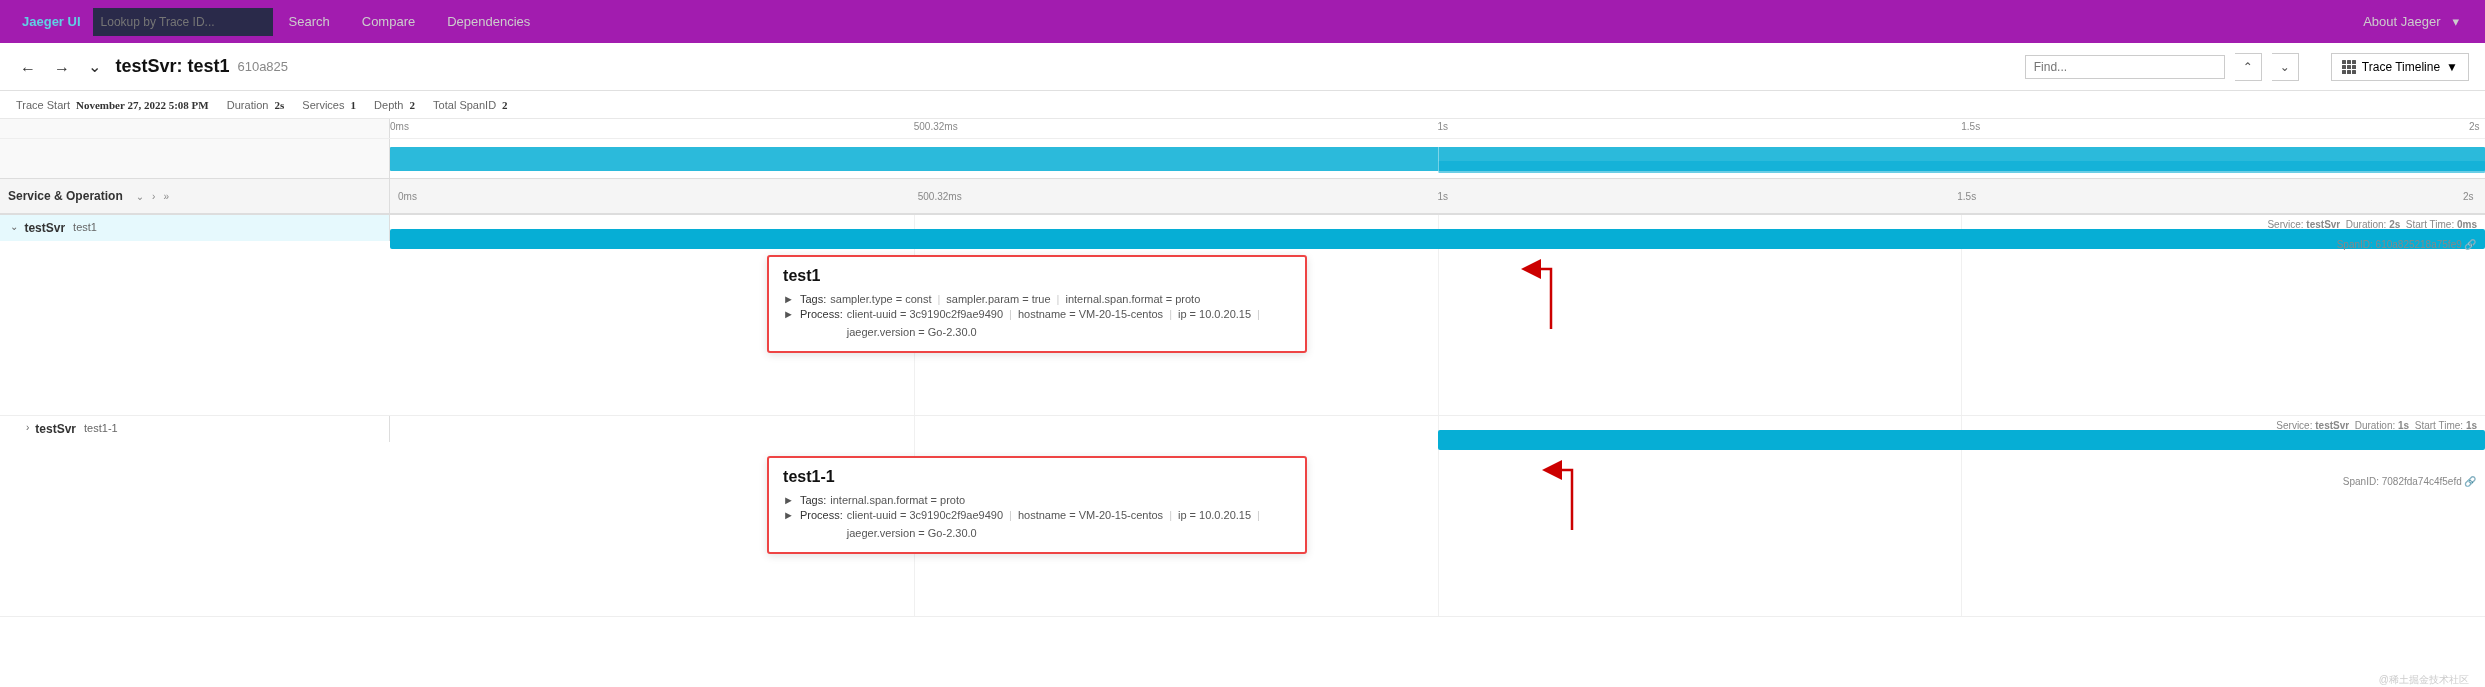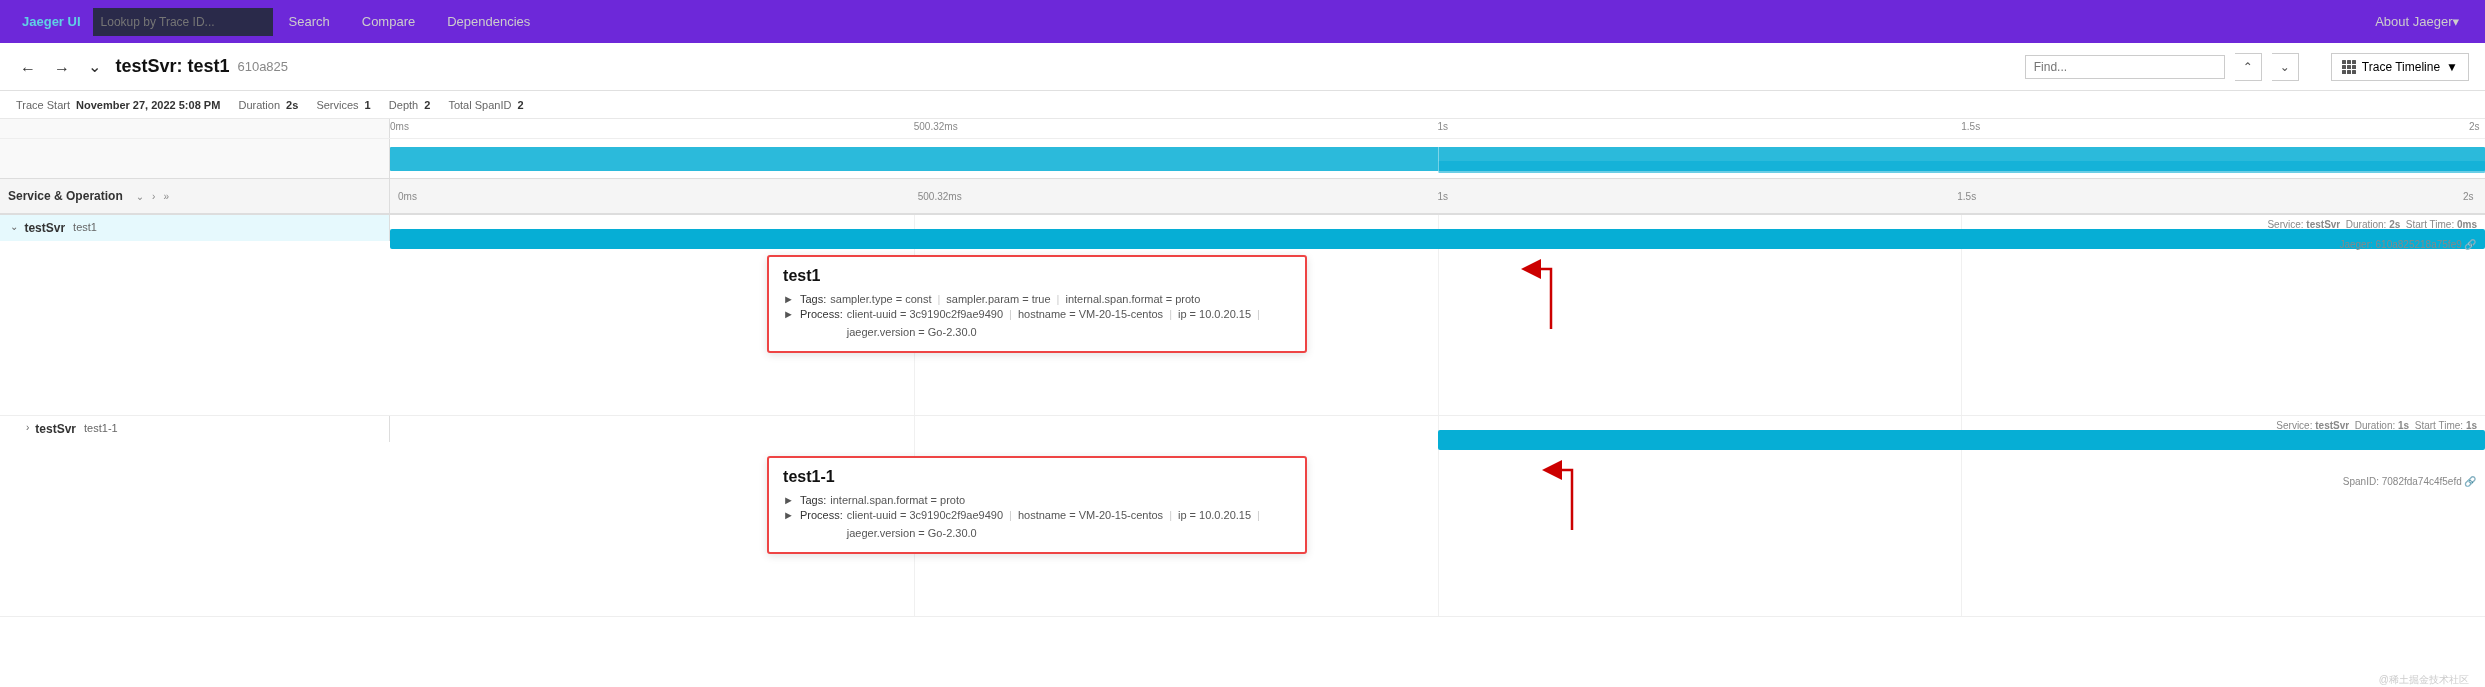--- a/index.html
+++ b/index.html
@@ -7,7 +7,7 @@
 
     
     .top-nav {
-      background: #6d28d9;
+      background: #a21caf;
       display: flex;
       align-items: center;
       height: 43px;

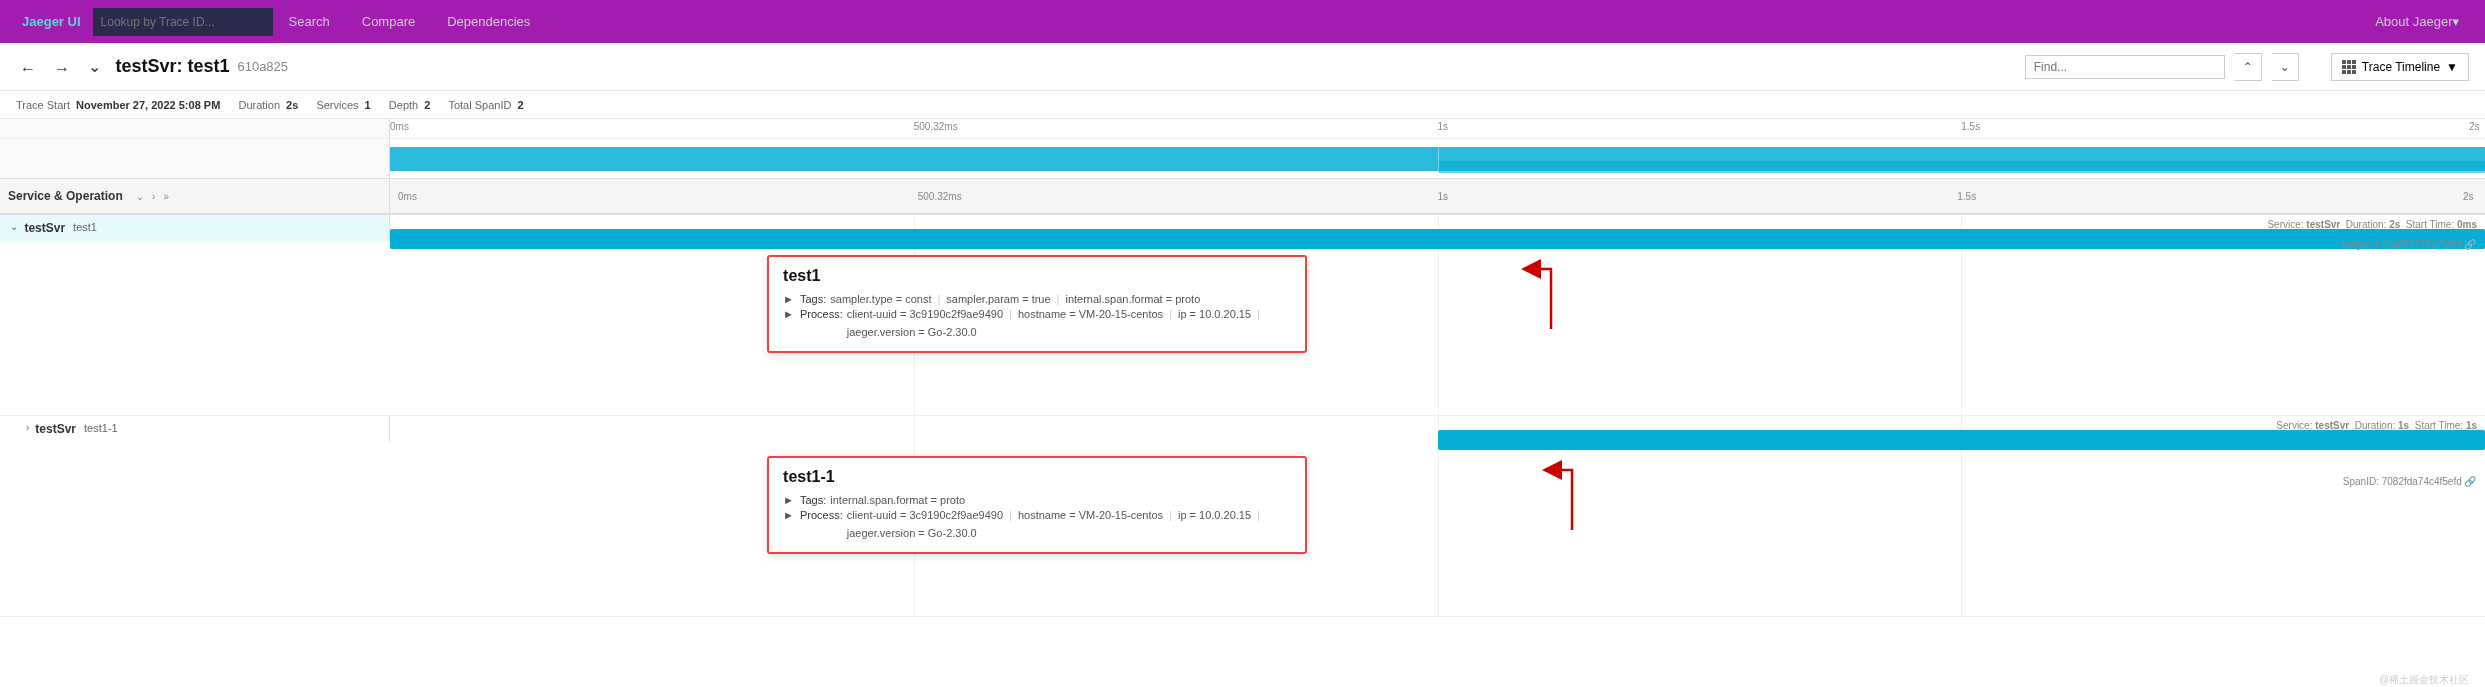--- a/index.html
+++ b/index.html
@@ -49,7 +49,7 @@
       cursor: pointer;
       display: flex;
       align-items: center;
-      gap: 0;
+      gap: 12px;
       height: 43px;
     }
 

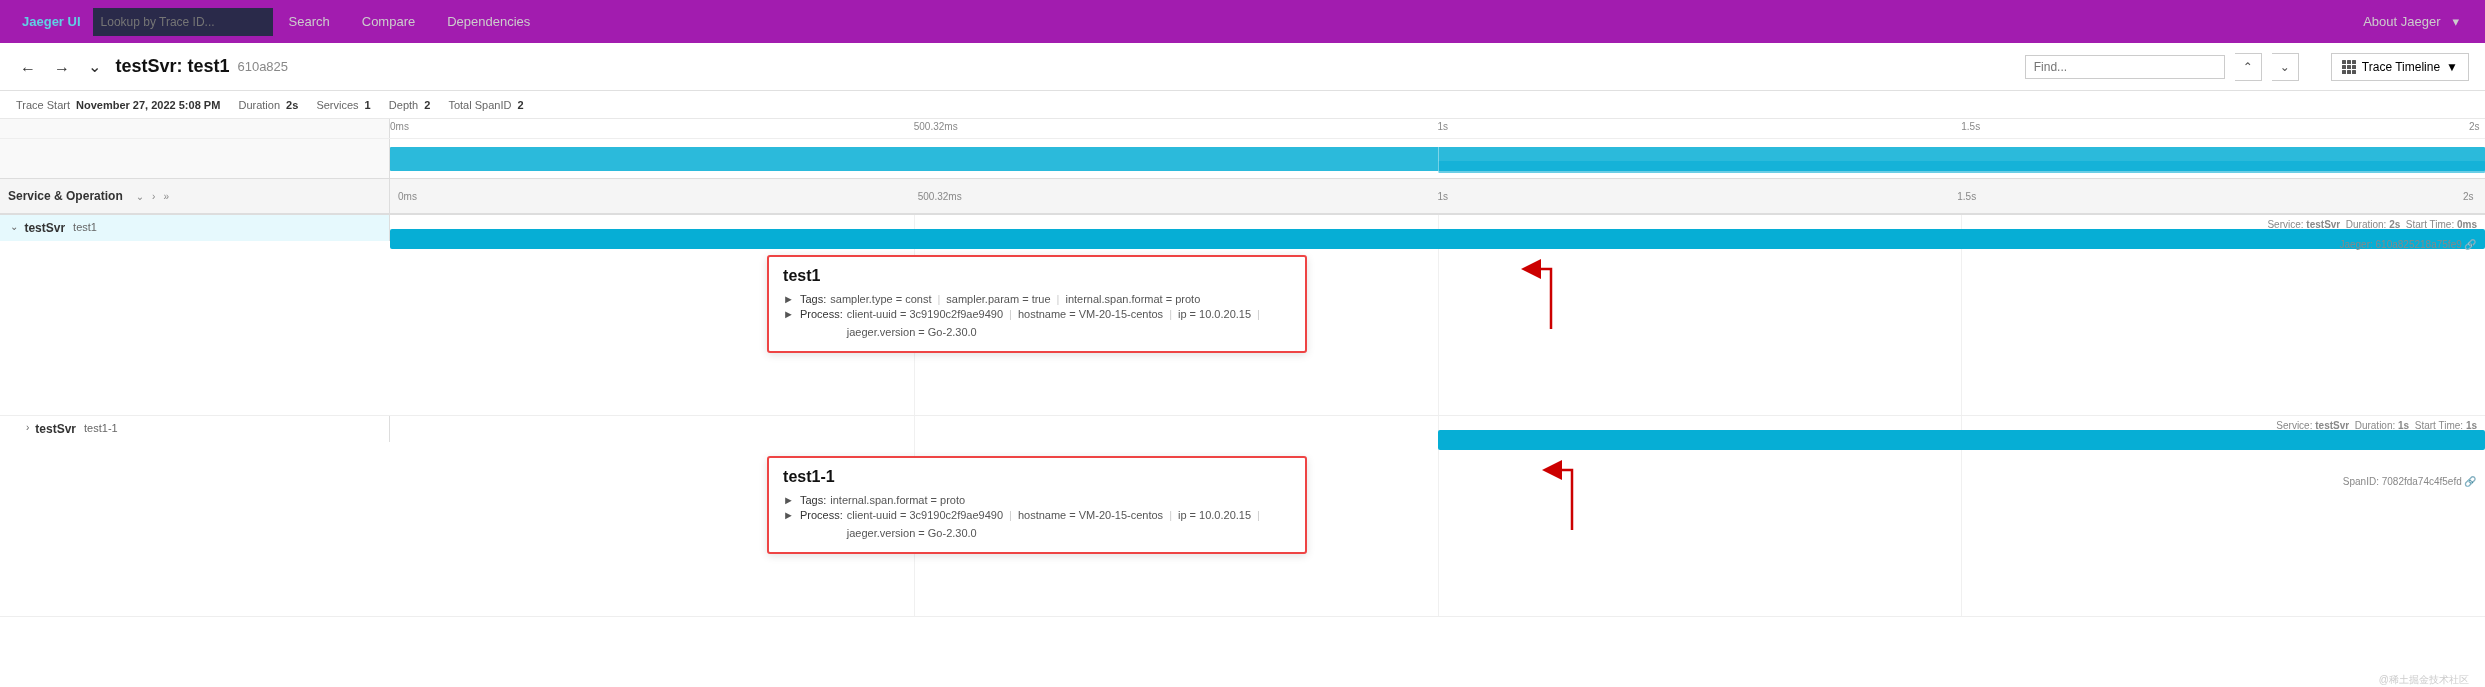--- a/index.html
+++ b/index.html
@@ -139,7 +139,7 @@
       gap: 6px;
       height: 28px;
     }
-    .trace-meta strong { color: #333; }
+    .trace-meta strong { color: #333; font-family: Liberation Serif, serif; }
 
     
     .timeline-ruler-area {

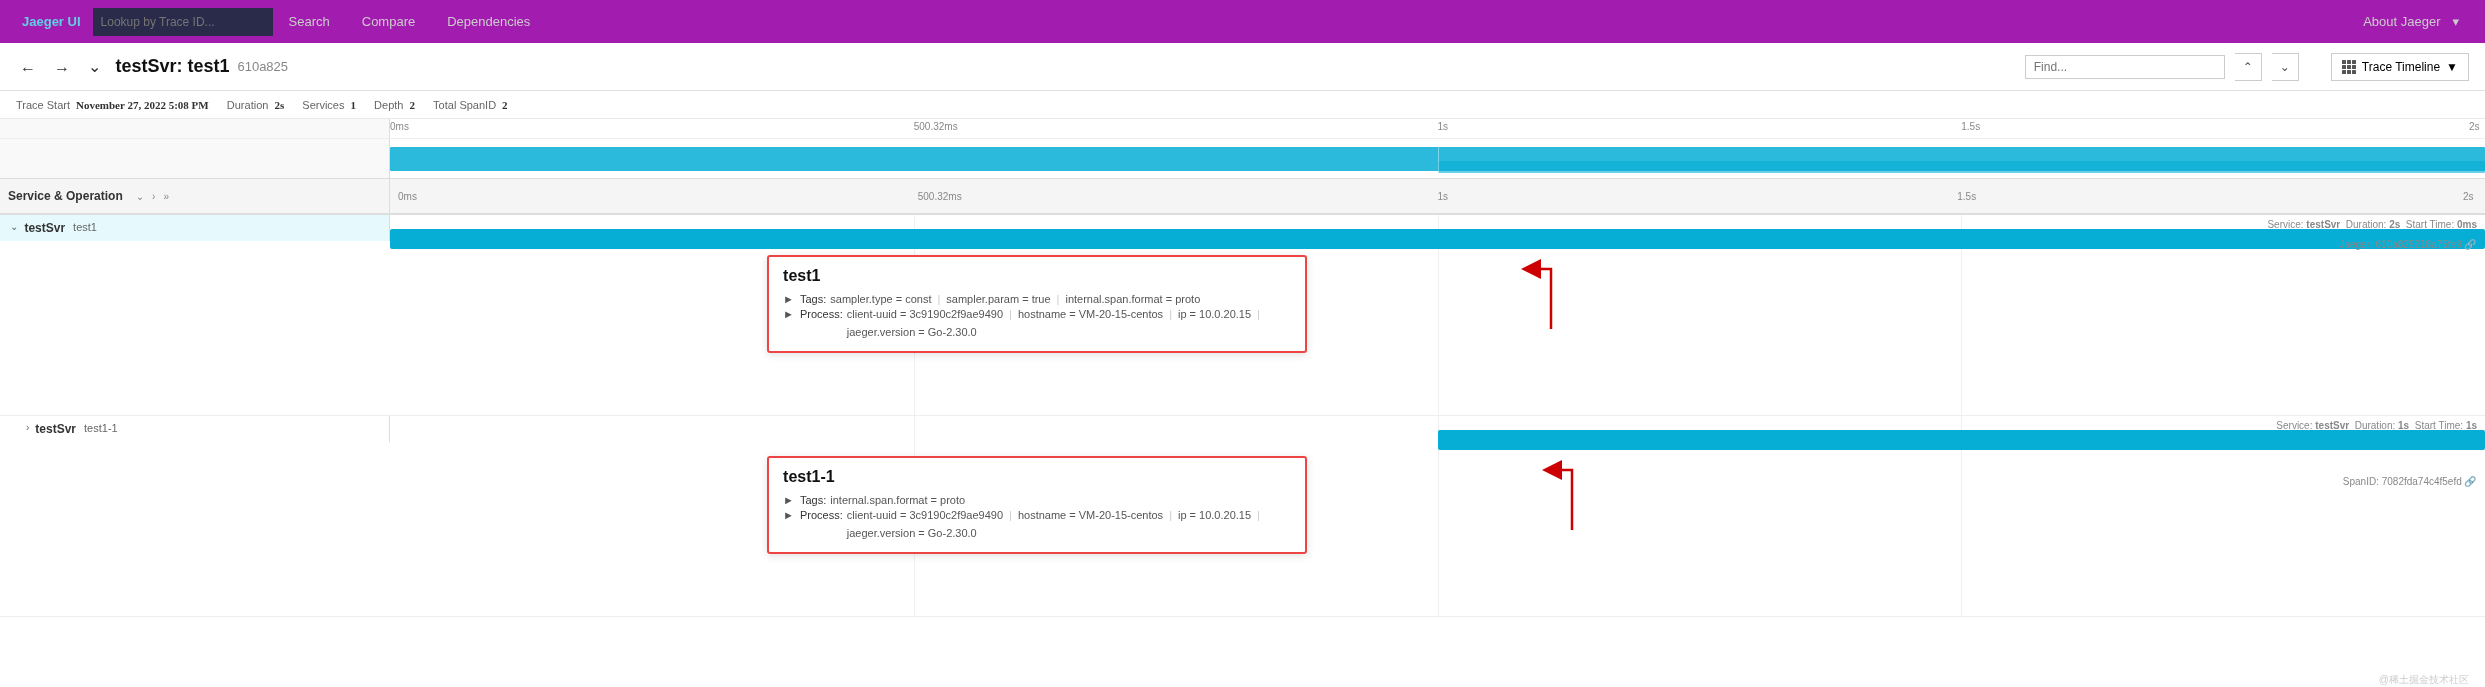--- a/index.html
+++ b/index.html
@@ -512,7 +512,7 @@
       <span class="span-label-right" style="top:4px;">
         Service: <strong>testSvr</strong>&nbsp; Duration: <strong>2s</strong>&nbsp; Start Time: <strong>0ms</strong>
       </span>
-      <span class="span-id-right" style="bottom:auto;top:24px;">Jaeger: 610a825218a75fe9 🔗</span>
+      <span class="span-id-right" style="bottom:auto;top:24px;">SpanID: 610a825218a75fe9 🔗</span>
 
       <div class="span-detail" style="left:18%;top:40px;">
         <div class="span-detail-title">test1</div>

